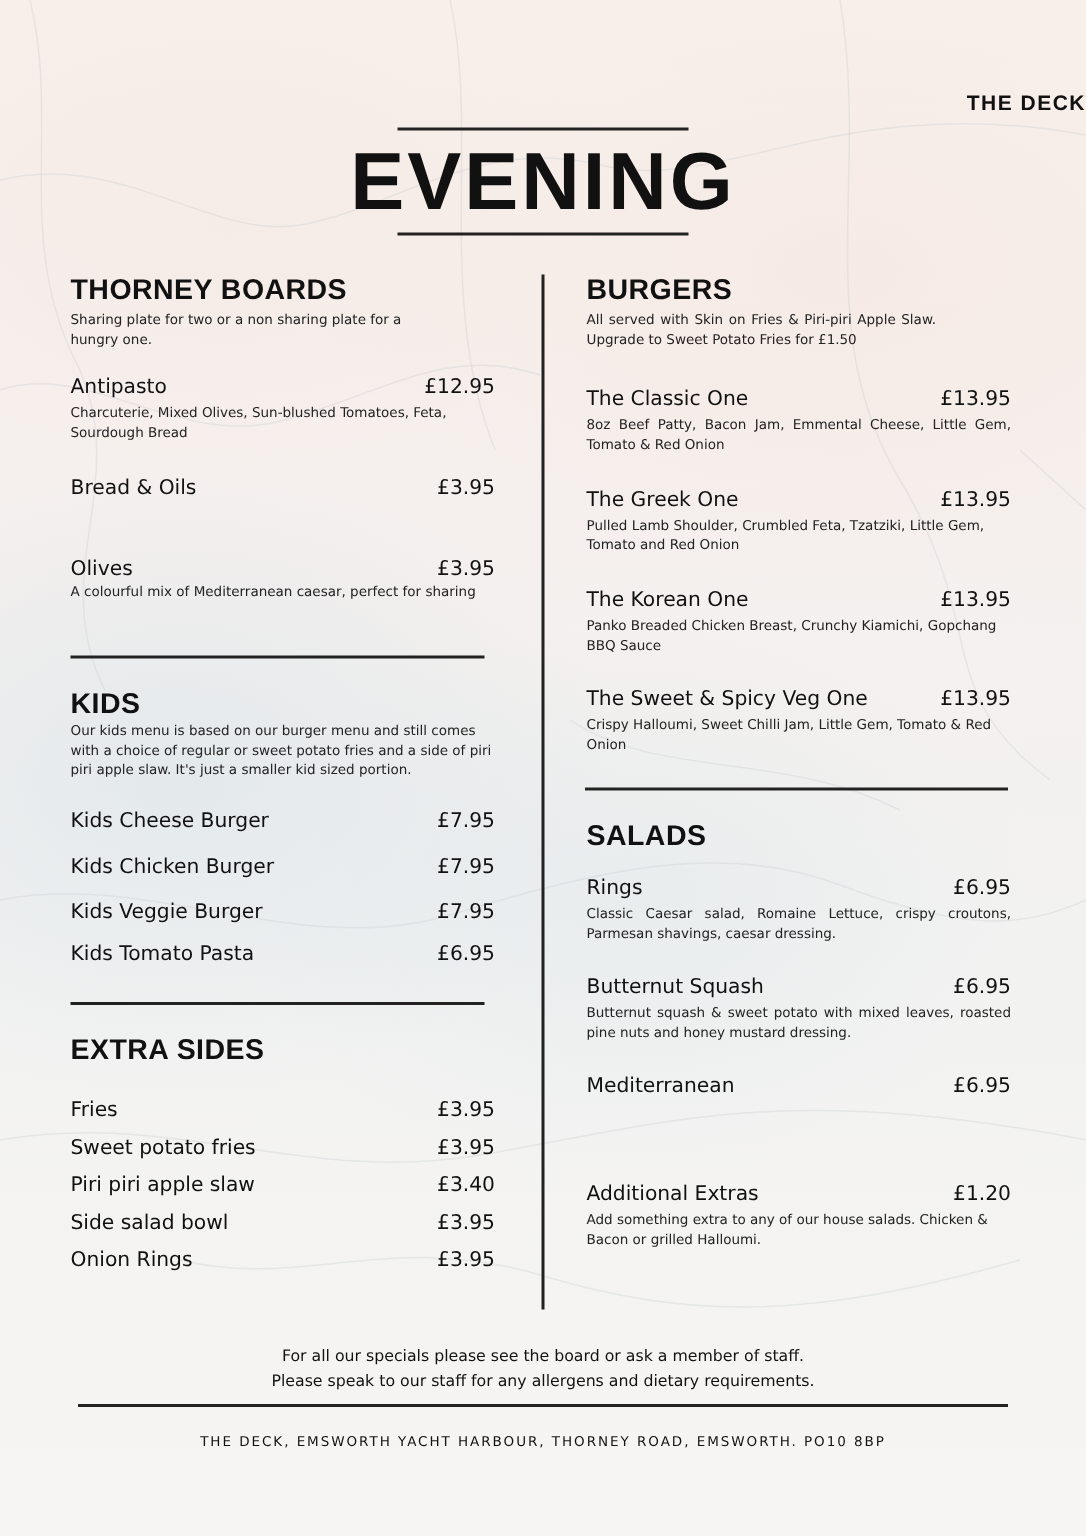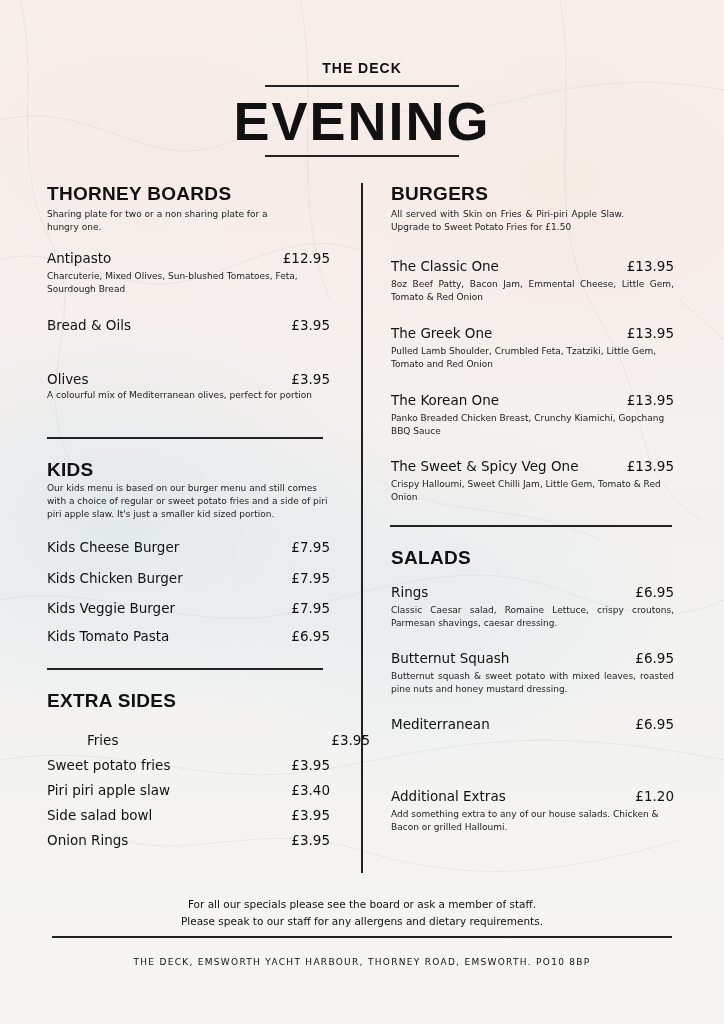--- a/index.html
+++ b/index.html
@@ -22,7 +22,7 @@
   .abs { position: absolute; }
 
   .brand {
-    left: 0; width: 724px; top: 60px; text-align: center;
+    left: 0; width: 724px; top: 60px; text-align: right;
     font-family: "Liberation Sans", sans-serif; font-weight: 700;
     font-size: 14px; letter-spacing: 1px;
   }

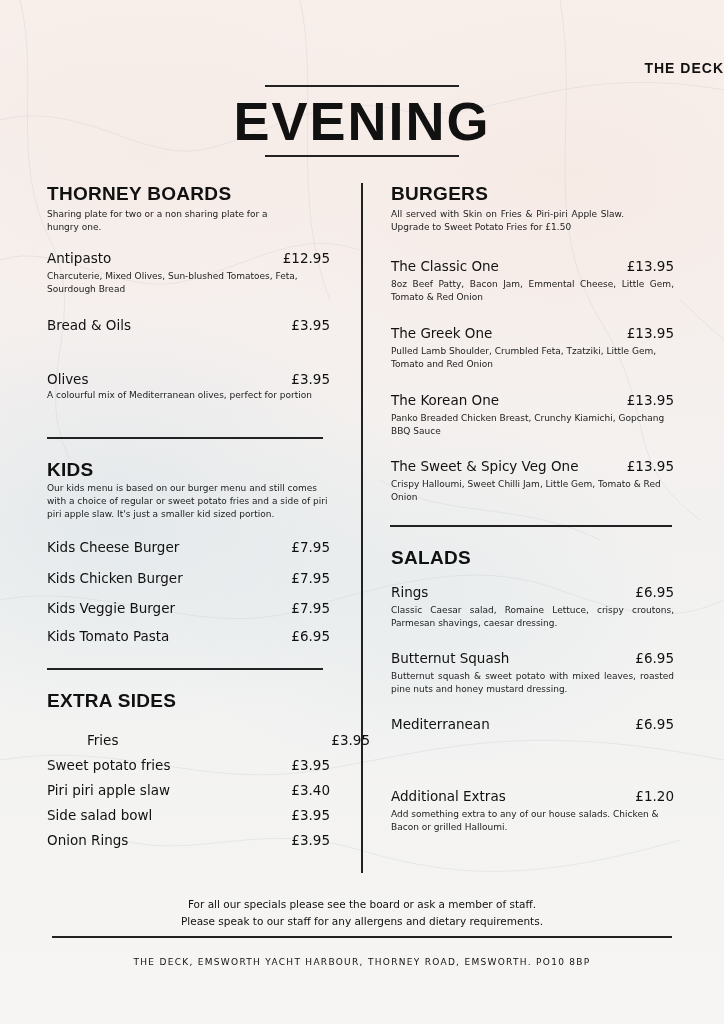--- a/index.html
+++ b/index.html
@@ -106,7 +106,7 @@
     <span class="item-name">Olives</span>
     <span class="item-price">£3.95</span>
   </div>
-  <div class="item-desc" style="margin-top:2px;">A colourful mix of Mediterranean olives, perfect for portion</div>
+  <div class="item-desc" style="margin-top:2px;">A colourful mix of Mediterranean caesar, perfect for sharing</div>
 </div>
 
 <div class="hline" style="left:47px; width:276px; top:437px;"></div>

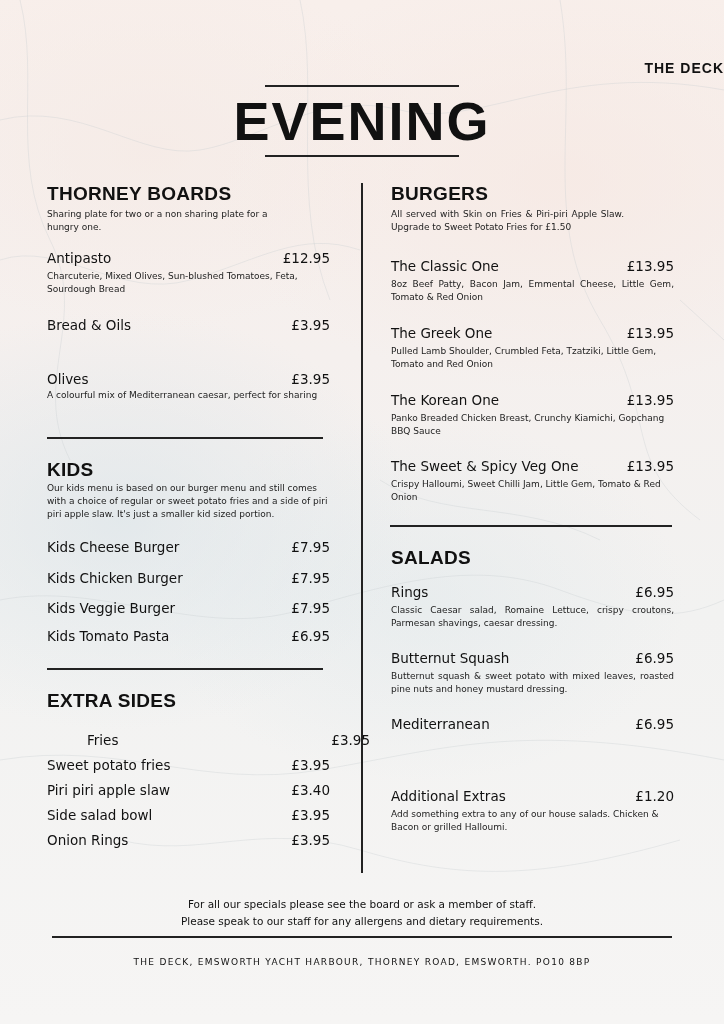--- a/index.html
+++ b/index.html
@@ -143,7 +143,7 @@
 
 <div class="section-title" style="left:47px; top:690px;">EXTRA SIDES</div>
 
-<div class="item" style="left:47px; top:732px; width:283px;margin-left:40px;">
+<div class="item" style="left:47px; top:732px; width:283px;">
   <div class="item-row">
     <span class="item-name">Fries</span>
     <span class="item-price">£3.95</span>

